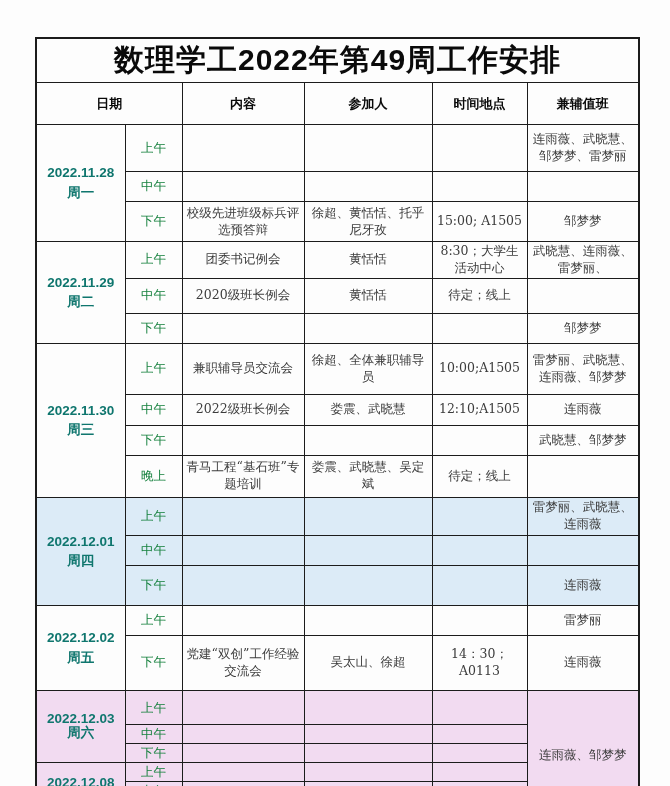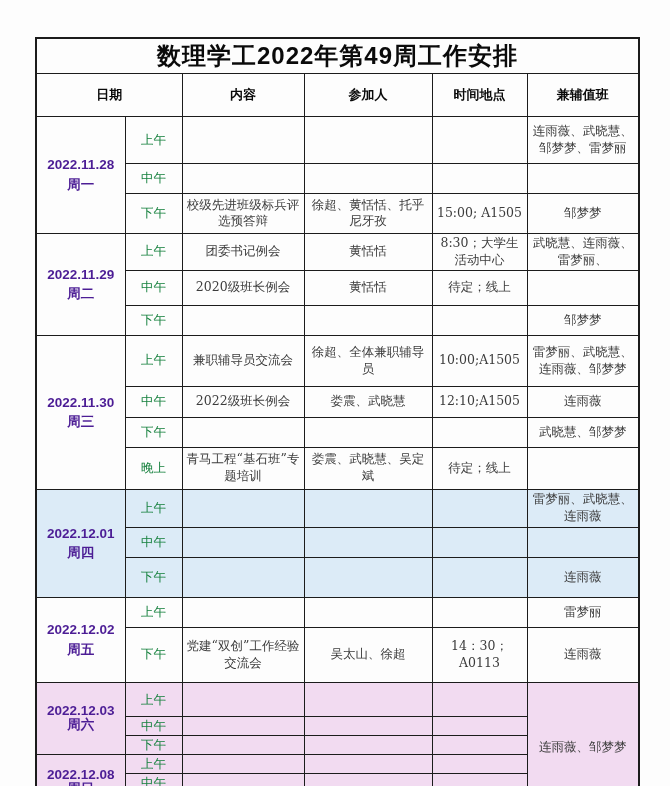--- a/index.html
+++ b/index.html
@@ -22,7 +22,7 @@
   }
   .title-cell{
     font-family:"Liberation Sans","DejaVu Sans",sans-serif;
-    font-weight:bold;font-size:24px;color:#0a0a0a;
+    font-weight:bold;font-size:30px;color:#0a0a0a;
     height:30px;letter-spacing:1px;
   }
   th.col-head{

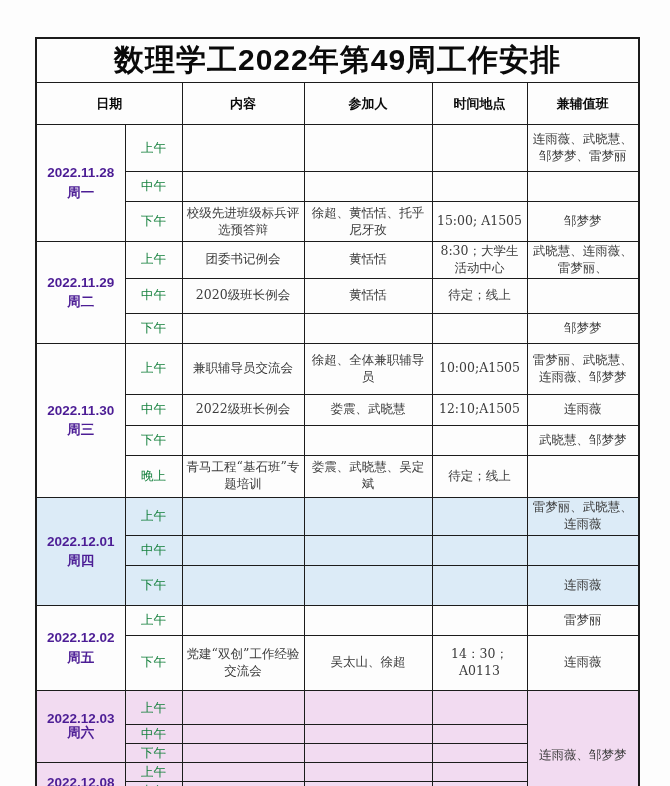--- a/index.html
+++ b/index.html
@@ -32,7 +32,7 @@
   }
   td.date{
     font-family:"Liberation Sans","DejaVu Sans",sans-serif;
-    font-weight:bold;font-size:13.5px;color:#4c1d95;line-height:1.45;
+    font-weight:bold;font-size:13.5px;color:#0f766e;line-height:1.45;
   }
   td.period{font-size:12.5px;color:#15803d;}
   td.content,td.part,td.time,td.duty{color:#3c3c3c;}

